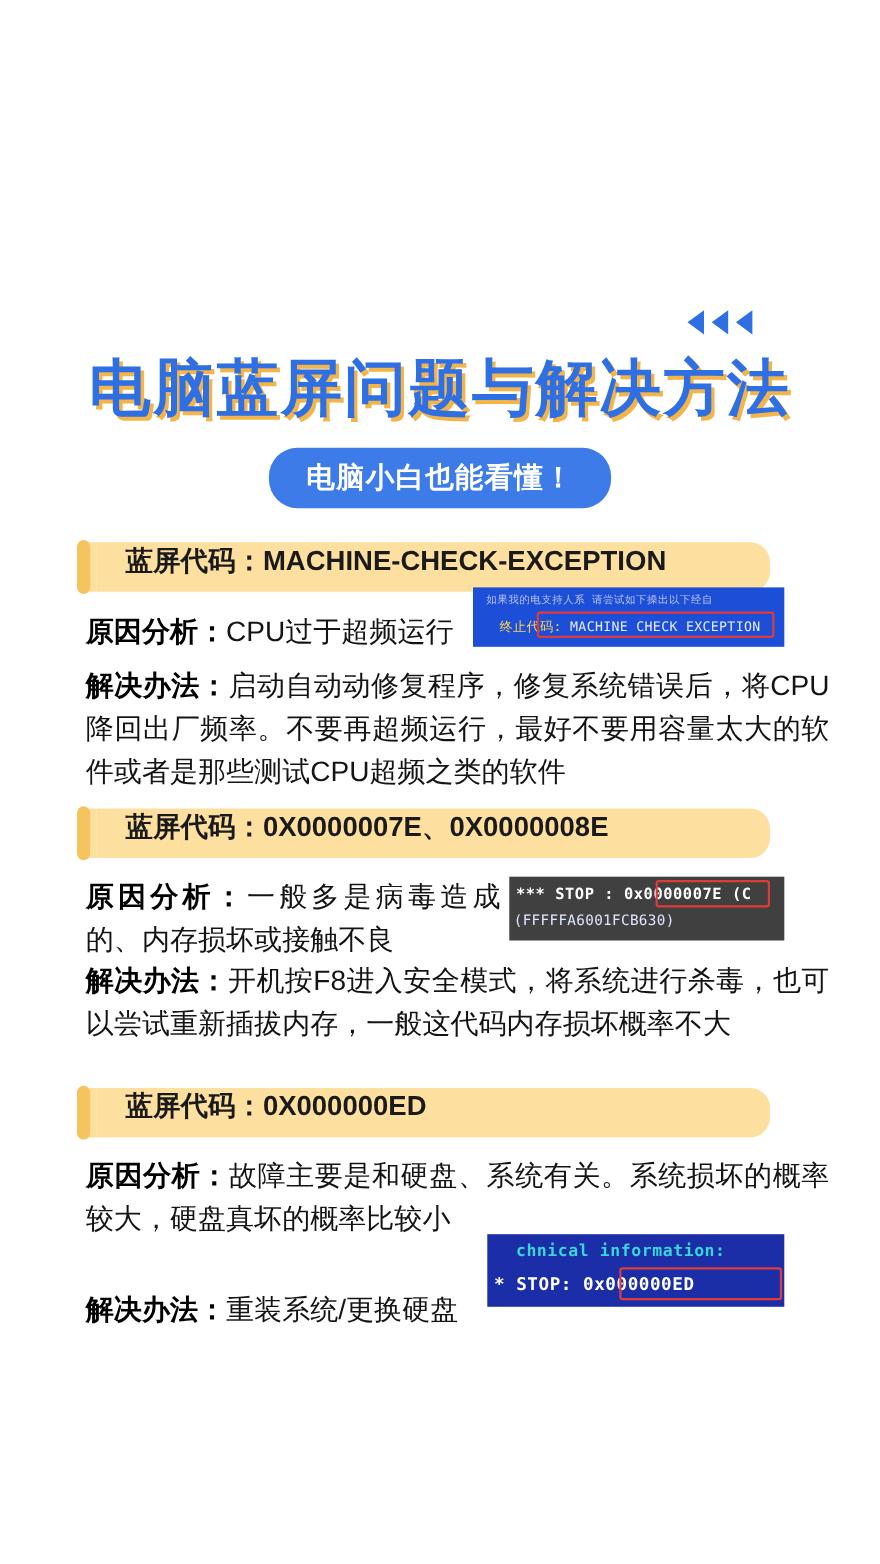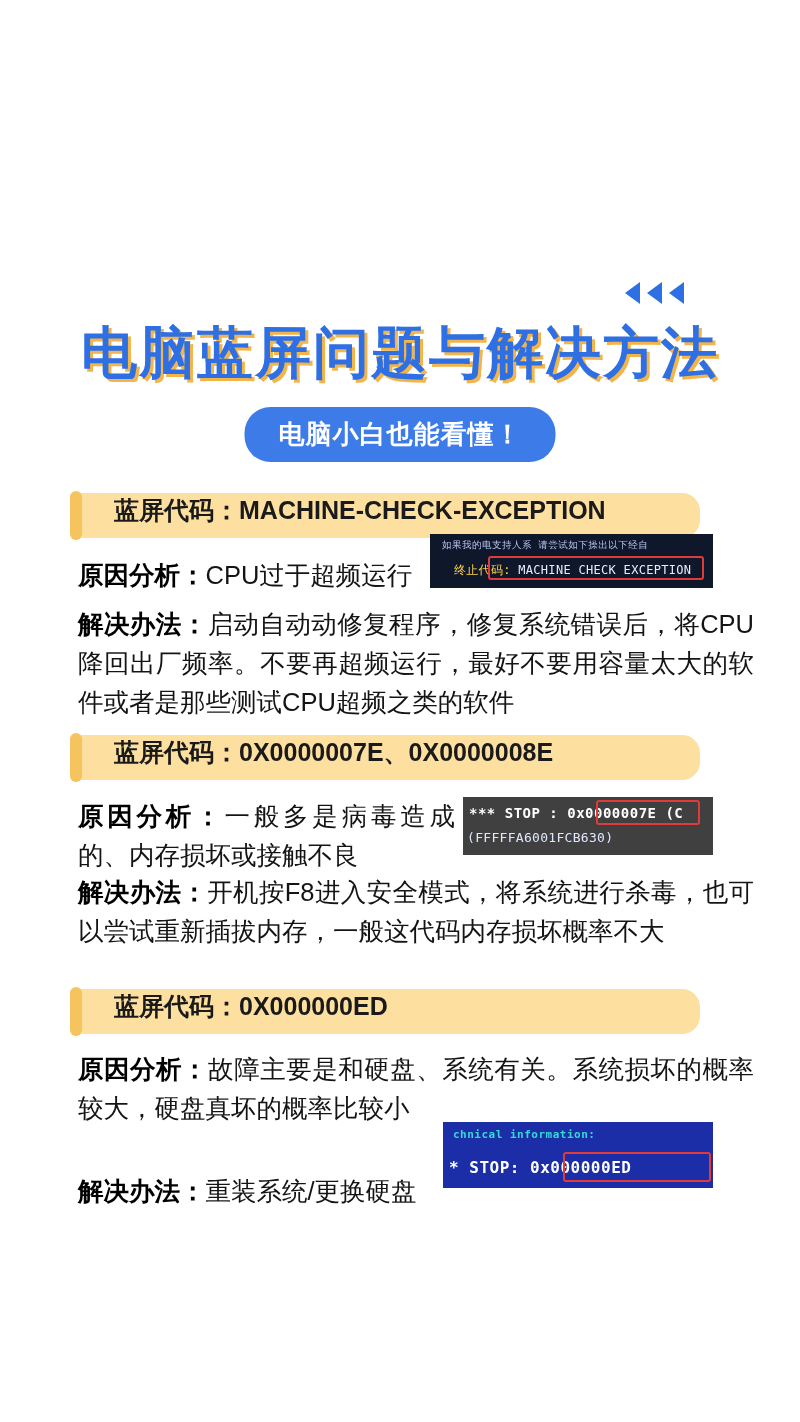--- a/index.html
+++ b/index.html
@@ -118,7 +118,7 @@
   
   .bsod {
     position: absolute;
-    background: #0f172a;
+    background: #1d4ed8;
     overflow: hidden;
     font-family: "DejaVu Sans Mono", monospace;
     color: #e8ecff;

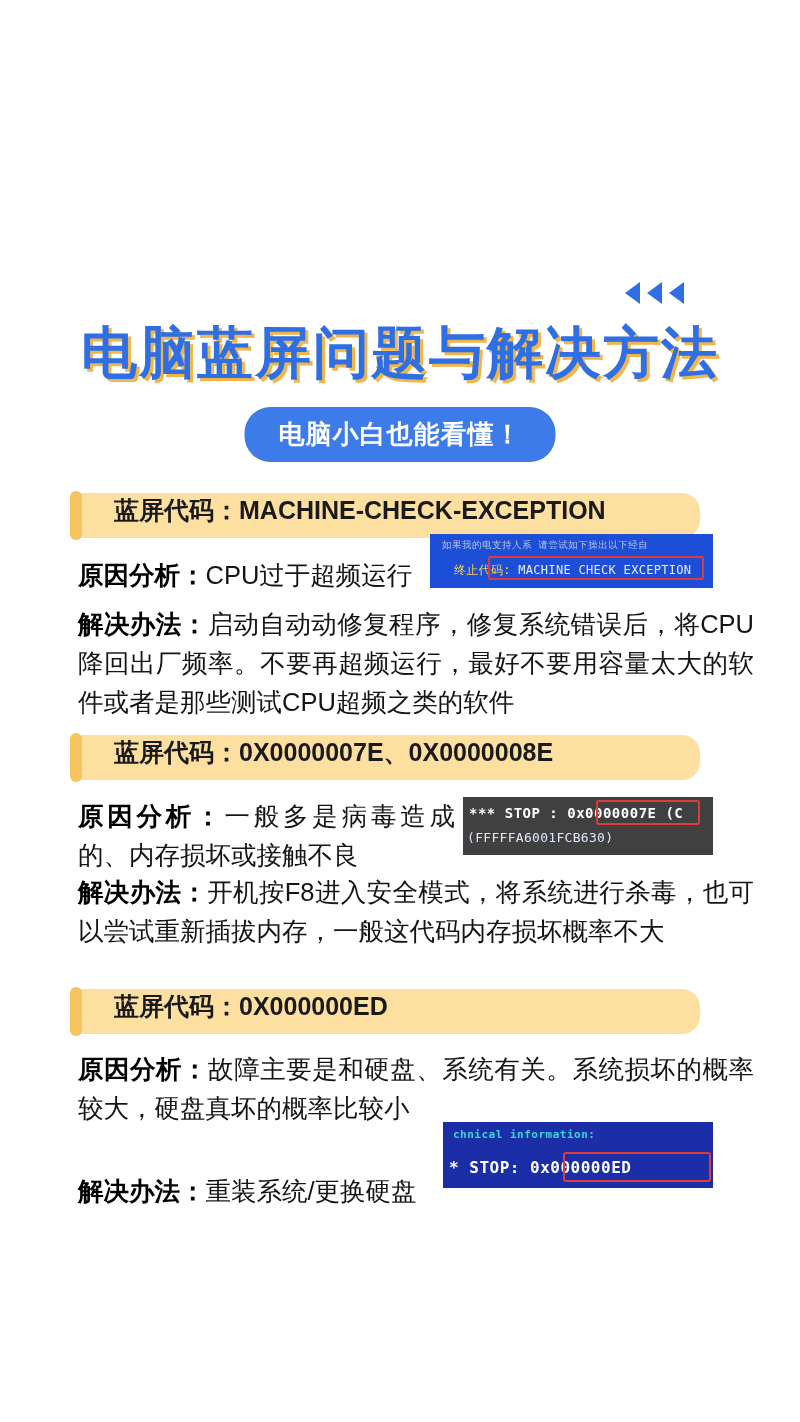--- a/index.html
+++ b/index.html
@@ -157,8 +157,8 @@
 
   #bsod3 { top: 1122px; left: 443px; width: 270px; height: 66px; background: #1b2ea8; }
   #bsod3 .l1 {
-    position: absolute; top: 6px; left: 10px;
-    font-size: 11px; font-weight: bold; color: #39d6d6; letter-spacing: .5px;
+    position: absolute; top: 6px; left: 26px;
+    font-size: 15px; font-weight: bold; color: #39d6d6; letter-spacing: .5px;
   }
   #bsod3 .l2 {
     position: absolute; top: 36px; left: 6px;

